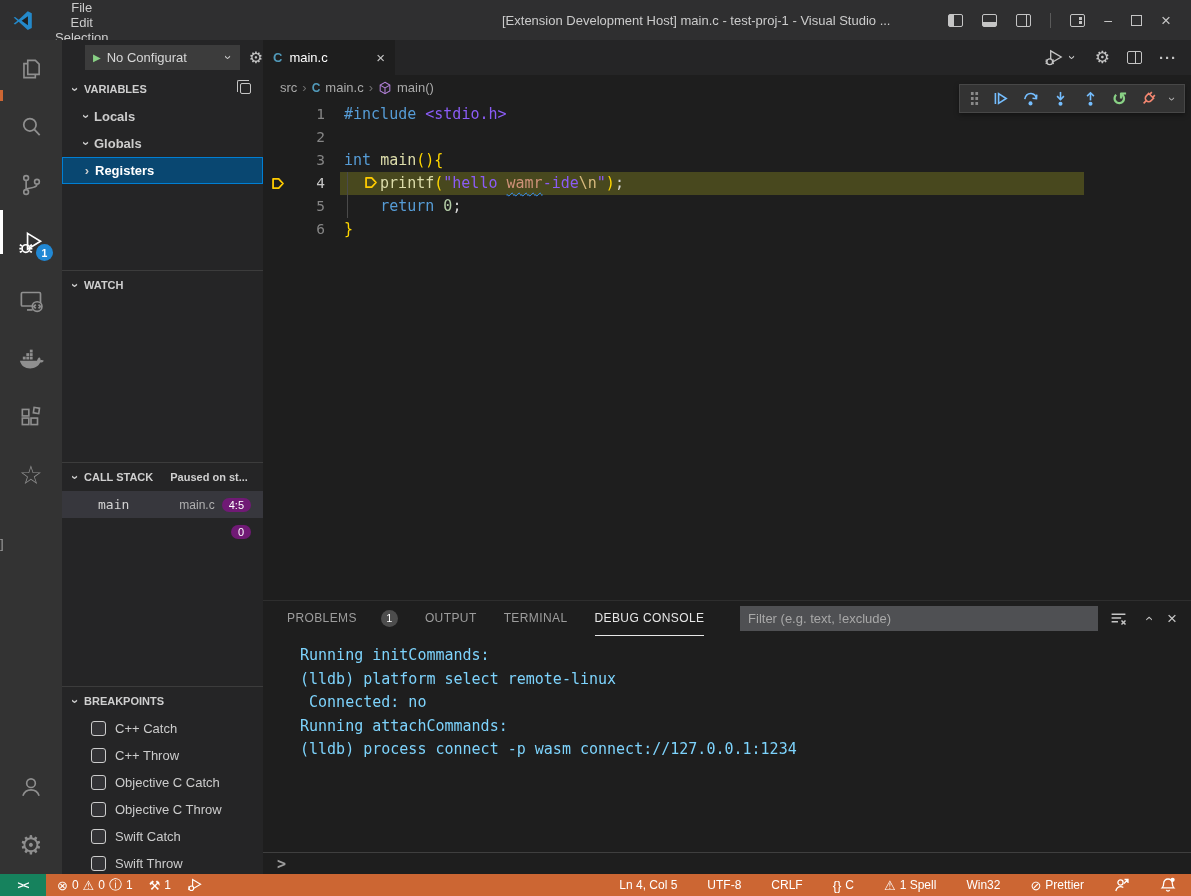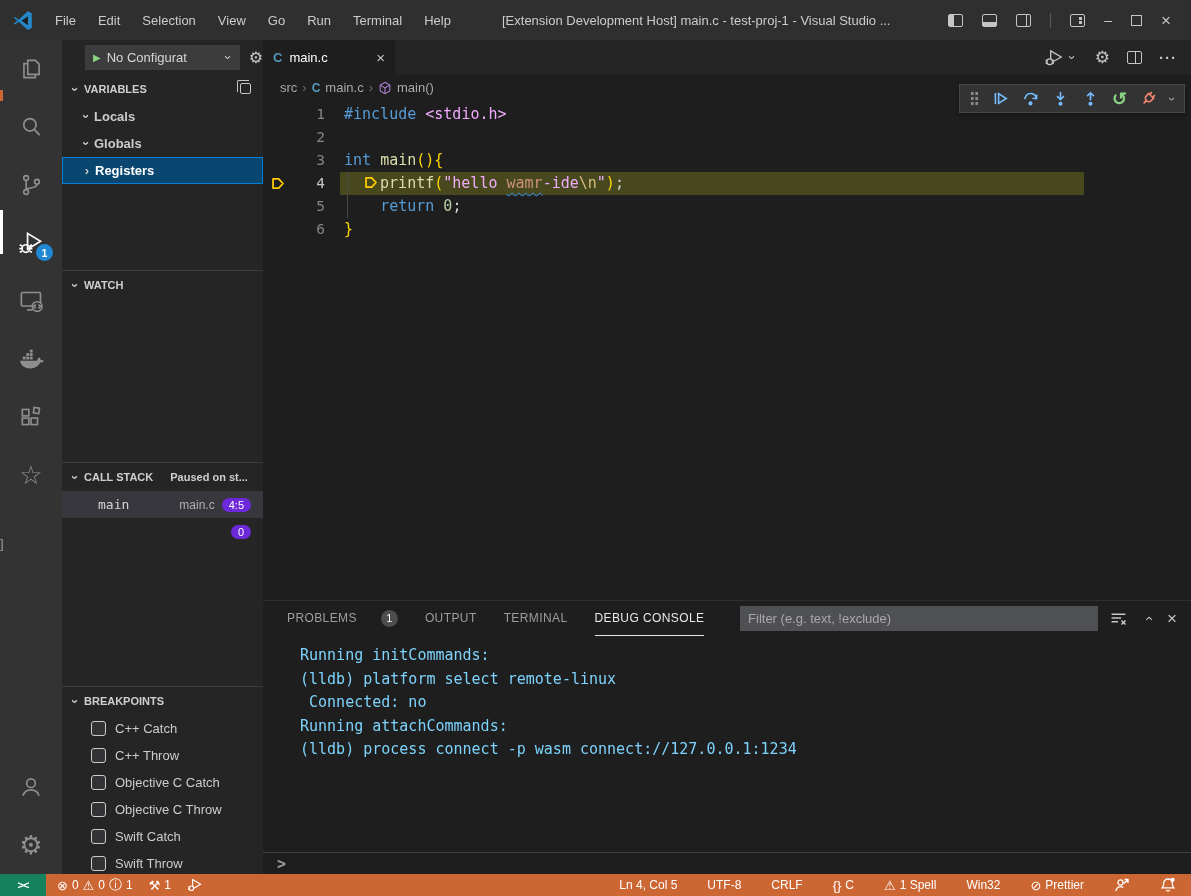--- a/index.html
+++ b/index.html
@@ -9,7 +9,7 @@
   
   .titlebar { position:absolute; top:0; left:0; right:0; height:40px; background:#2f2f30; display:flex; align-items:center; }
   .logo { width:22px; height:22px; margin:0 10px 0 12px; flex:none; }
-  .menus { display:flex; align-items:center; height:100%; }
+  .menus { display:flex; align-items:center; height:100%;flex-direction:column; }
   .menu-item { padding:0 11px; font-size:13px; color:#cccccc; height:100%; display:flex; align-items:center; cursor:default; }
   .win-title { position:absolute; left:502px; font-size:13px; color:#cccccc; white-space:nowrap; }
   .win-controls { margin-left:auto; display:flex; align-items:center; gap:19px; padding-right:20px; }

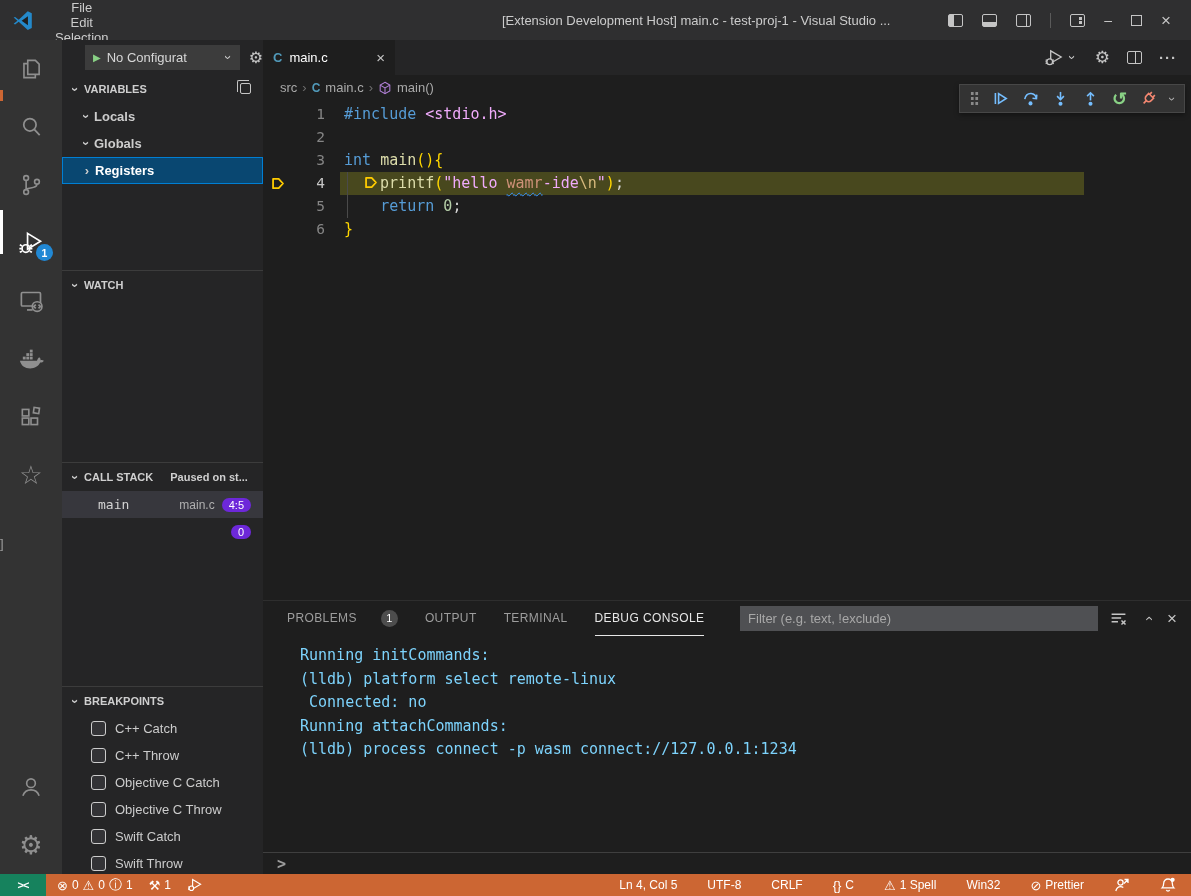--- a/index.html
+++ b/index.html
@@ -89,7 +89,7 @@
   .hl { position:absolute; left:77px; width:744px; top:0; height:23px; background:rgba(255,255,30,0.19); z-index:0; }
   .guide::after { content:''; position:absolute; left:84px; top:0; height:100%; width:1px; background:#4a4a4a; z-index:2; }
   .inline-bp { display:inline-flex; width:18px; justify-content:center; vertical-align:middle; margin-top:-3px; }
-  .tok-kw { color:#569cd6; } .tok-fn { color:#dcdcaa; } .tok-str { color:#f0abfc;text-align:right; }
+  .tok-kw { color:#569cd6; } .tok-fn { color:#dcdcaa; } .tok-str { color:#8b5cf6;text-align:right; }
   .tok-esc { color:#d7ba7d; } .tok-num { color:#b5cea8; } .tok-brk { color:#ffd700; } .tok-pln { color:#d4d4d4; }
   .tok-spell { color:#ce9178; text-decoration:underline wavy #3794ff 1.2px; text-underline-offset:4px; }
 

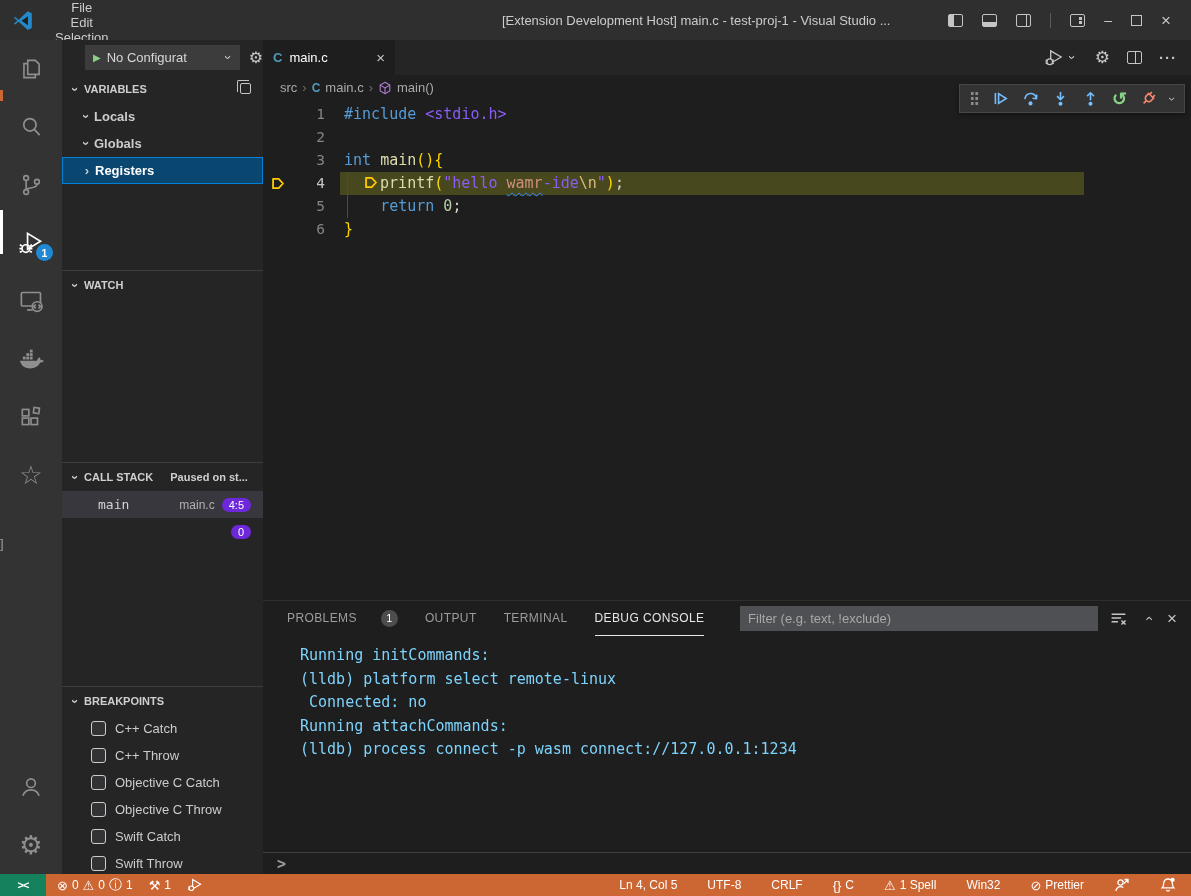--- a/index.html
+++ b/index.html
@@ -60,7 +60,7 @@
   .stack-frame { height:27px; background:#37373d; display:flex; align-items:center; padding:0 12px 0 36px; }
   .frame-name { font-family:"DejaVu Sans Mono", monospace; font-size:13px; color:#d4d4d4; }
   .frame-file { margin-left:auto; font-size:12px; color:#b0b0b0; margin-right:7px; }
-  .pill { background:#6d28d9; color:#ffffff; font-size:11px; border-radius:9px; padding:1px 7px; }
+  .pill { background:#701a75; color:#ffffff; font-size:11px; border-radius:9px; padding:1px 7px; }
   .thread-row { height:28px; display:flex; align-items:center; justify-content:flex-end; padding-right:12px; }
   .bp-row { height:27px; display:flex; align-items:center; padding-left:29px; gap:9px; font-size:13px; color:#cccccc; }
   .cbx { width:15px; height:15px; border:1.4px solid #cccccc; border-radius:3px; background:#333336; flex:none; }

